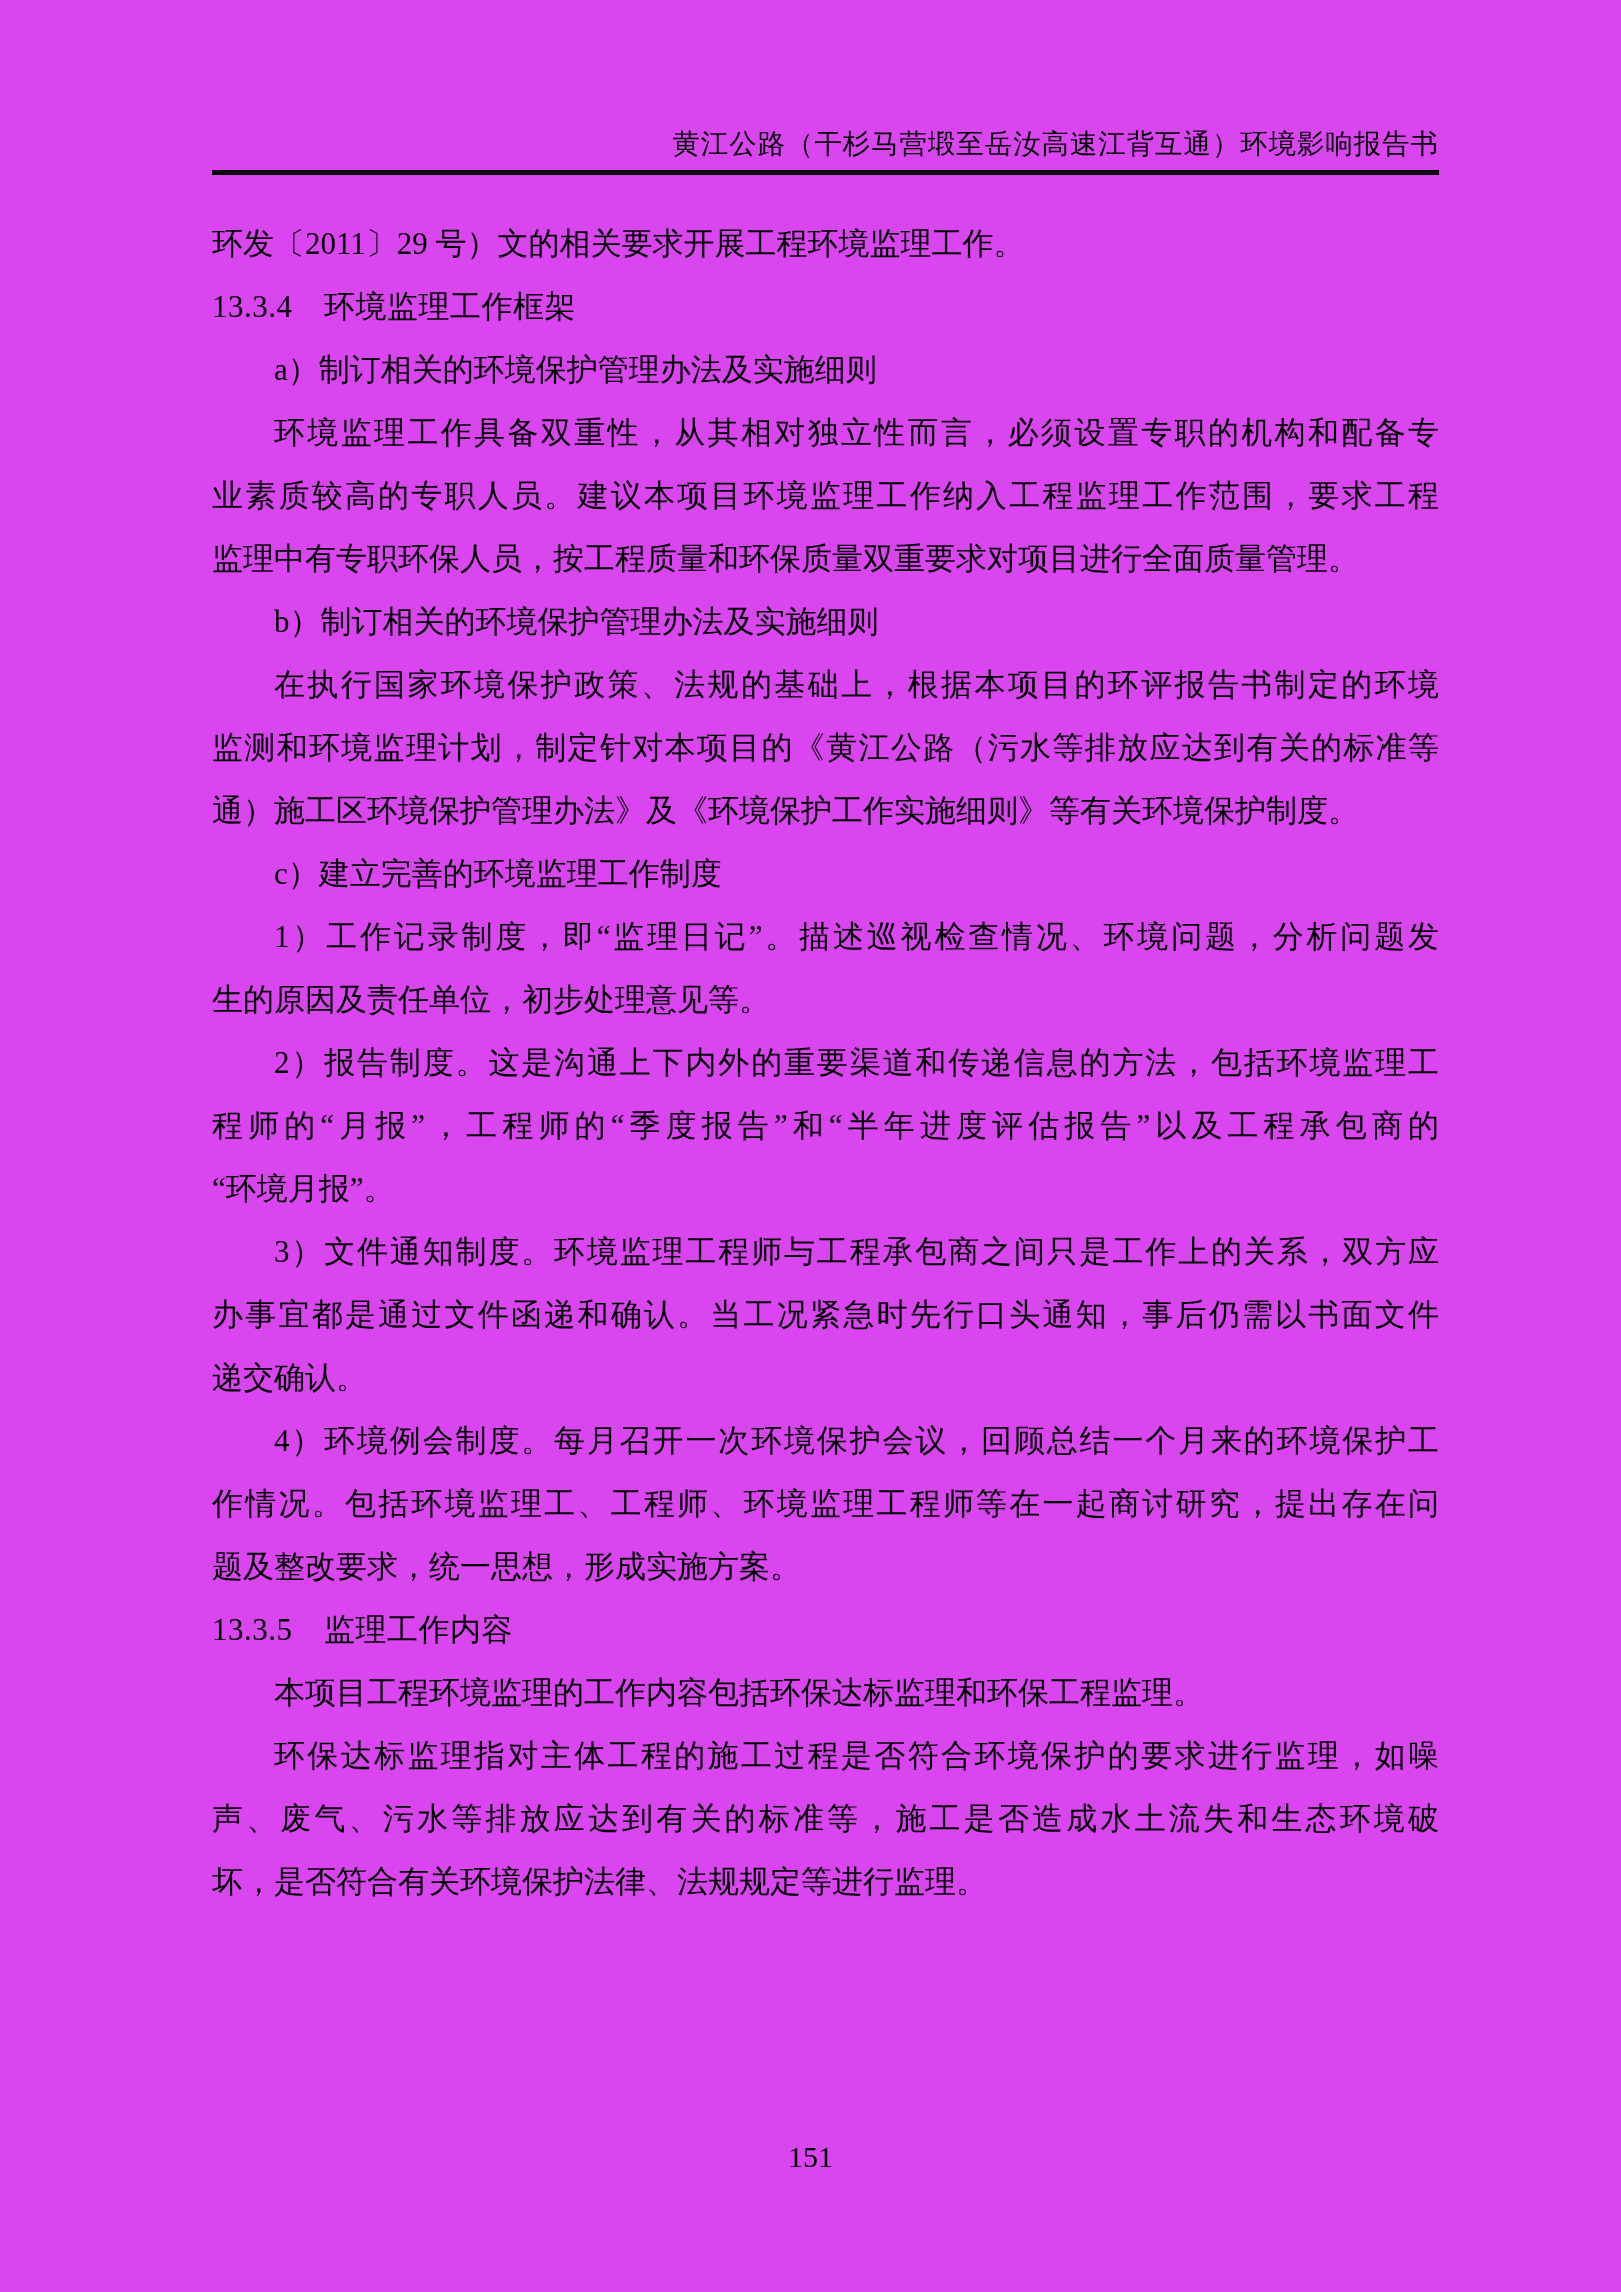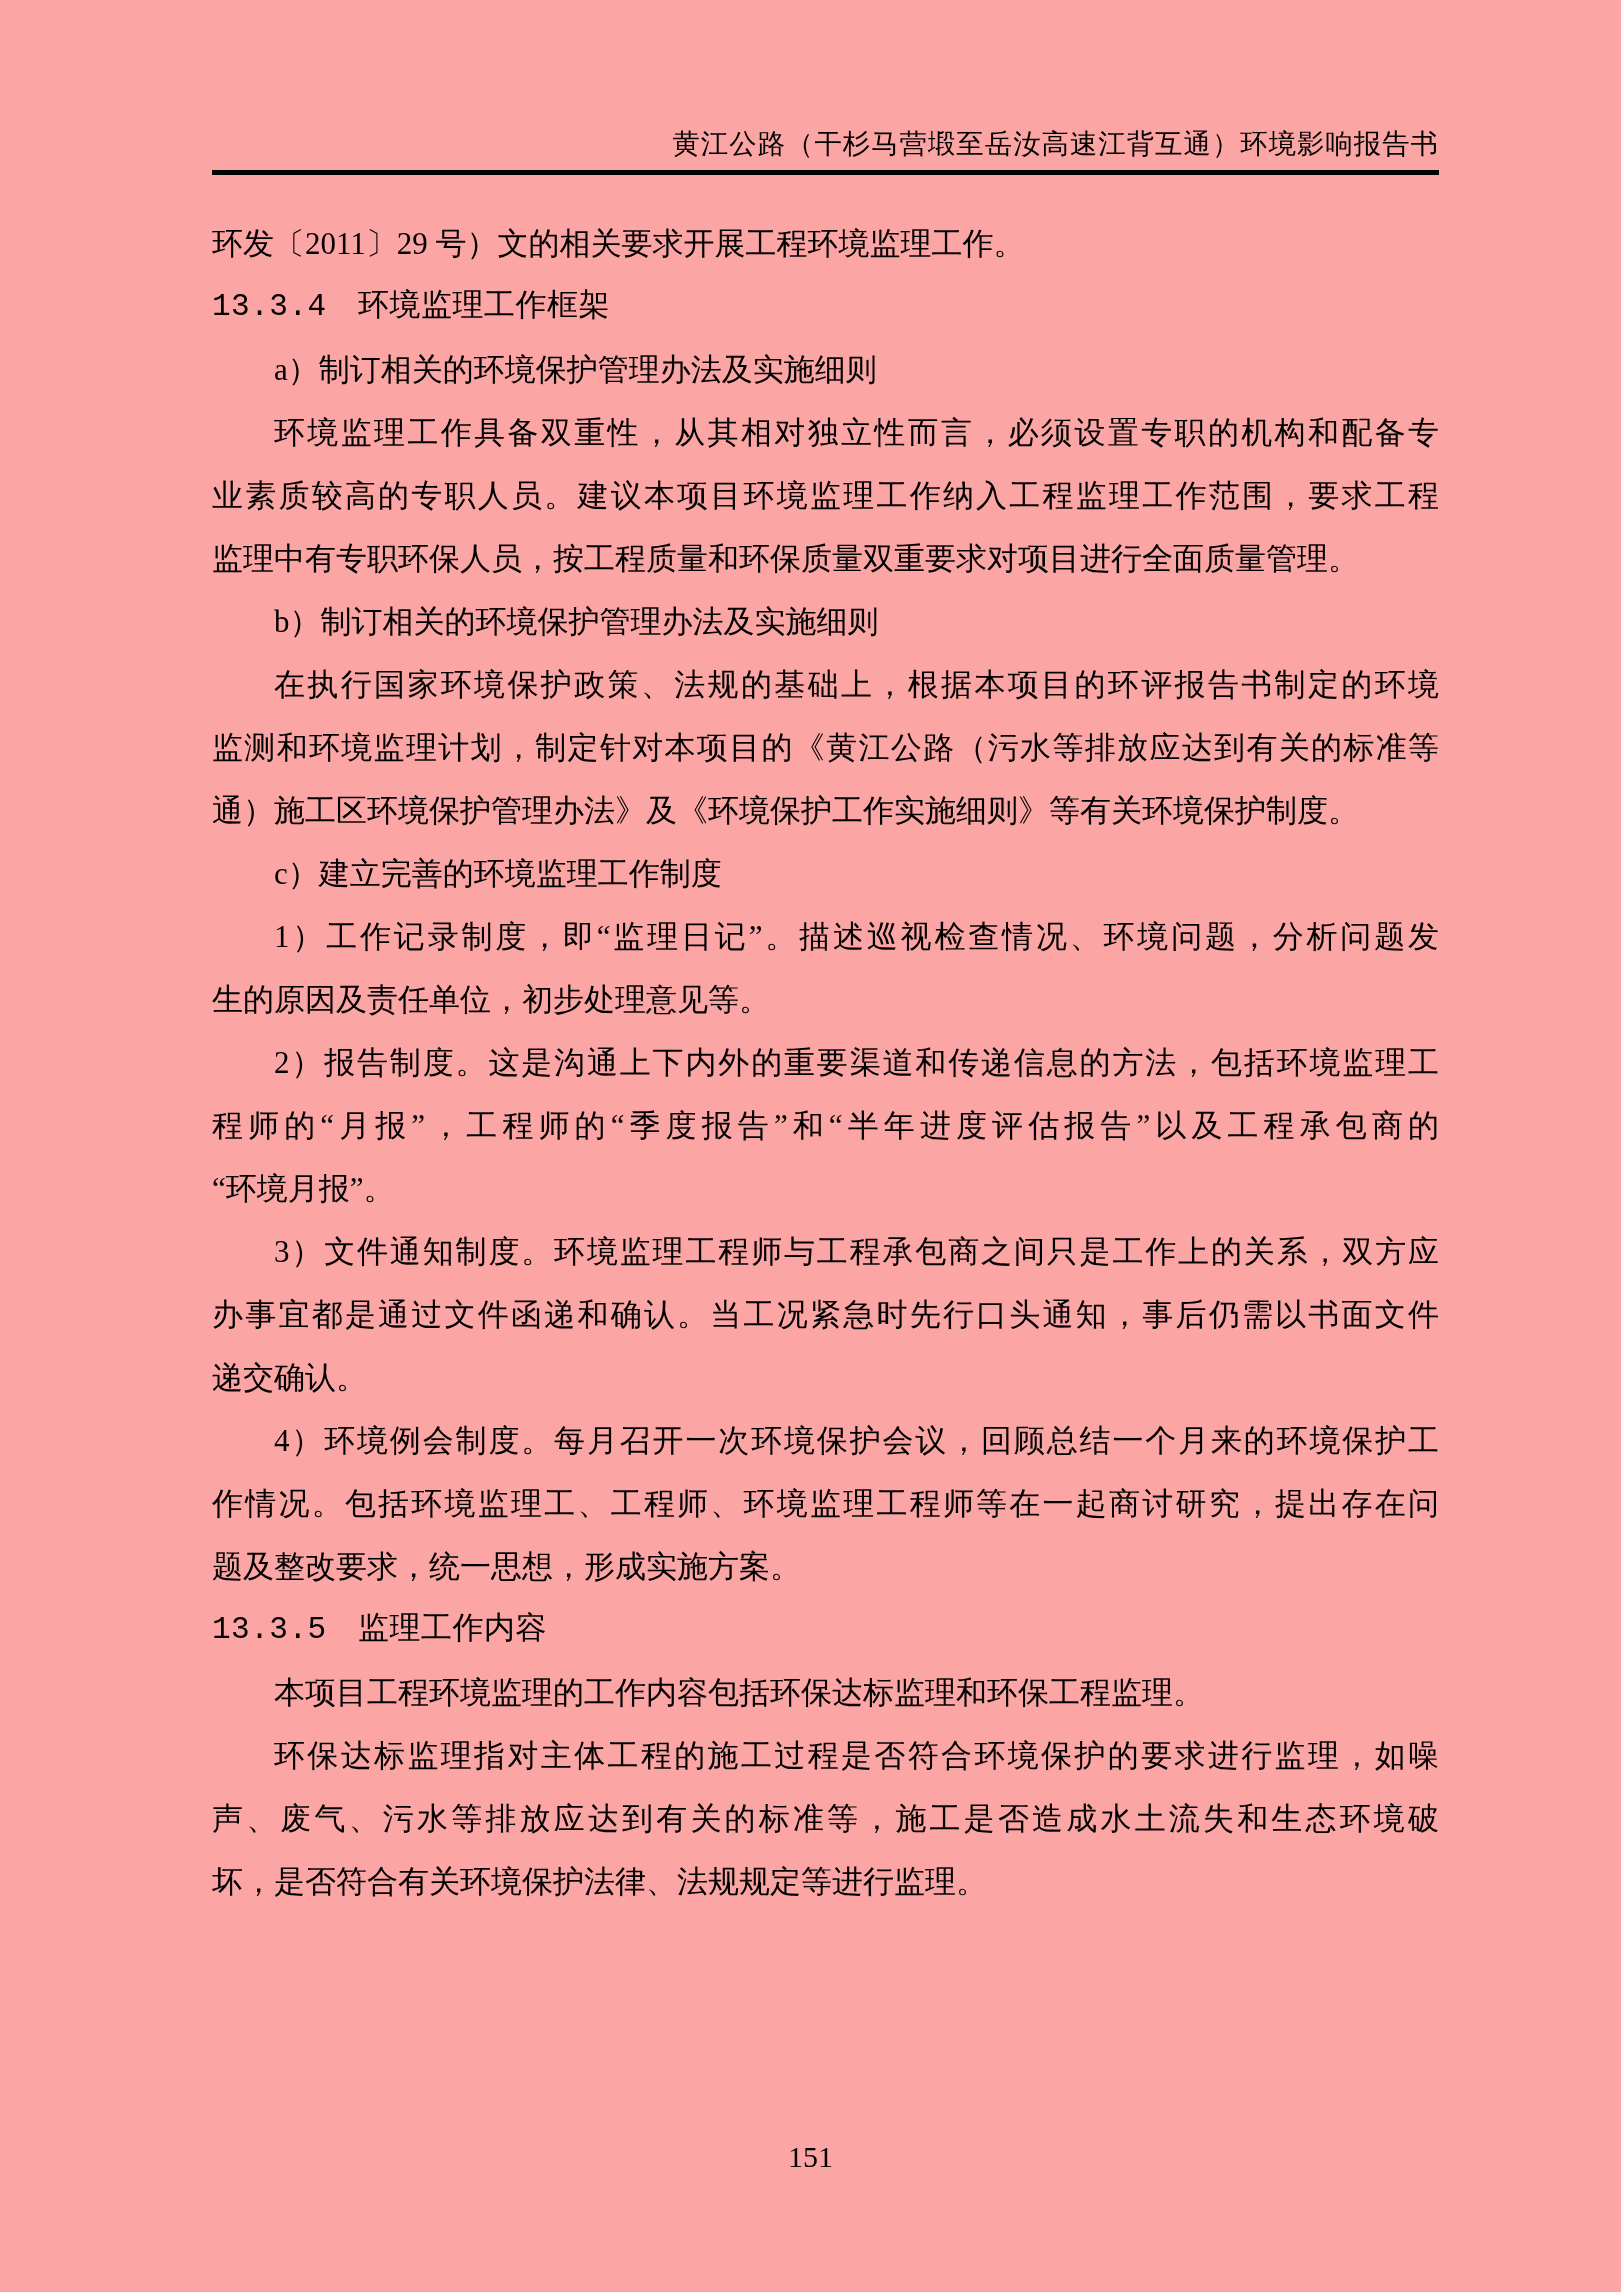--- a/index.html
+++ b/index.html
@@ -14,7 +14,7 @@
   .page {
     position: absolute;
     inset: 0;
-    background: #fca5a5;
+    background: #d946ef;
   }
   .header-title {
     position: absolute;

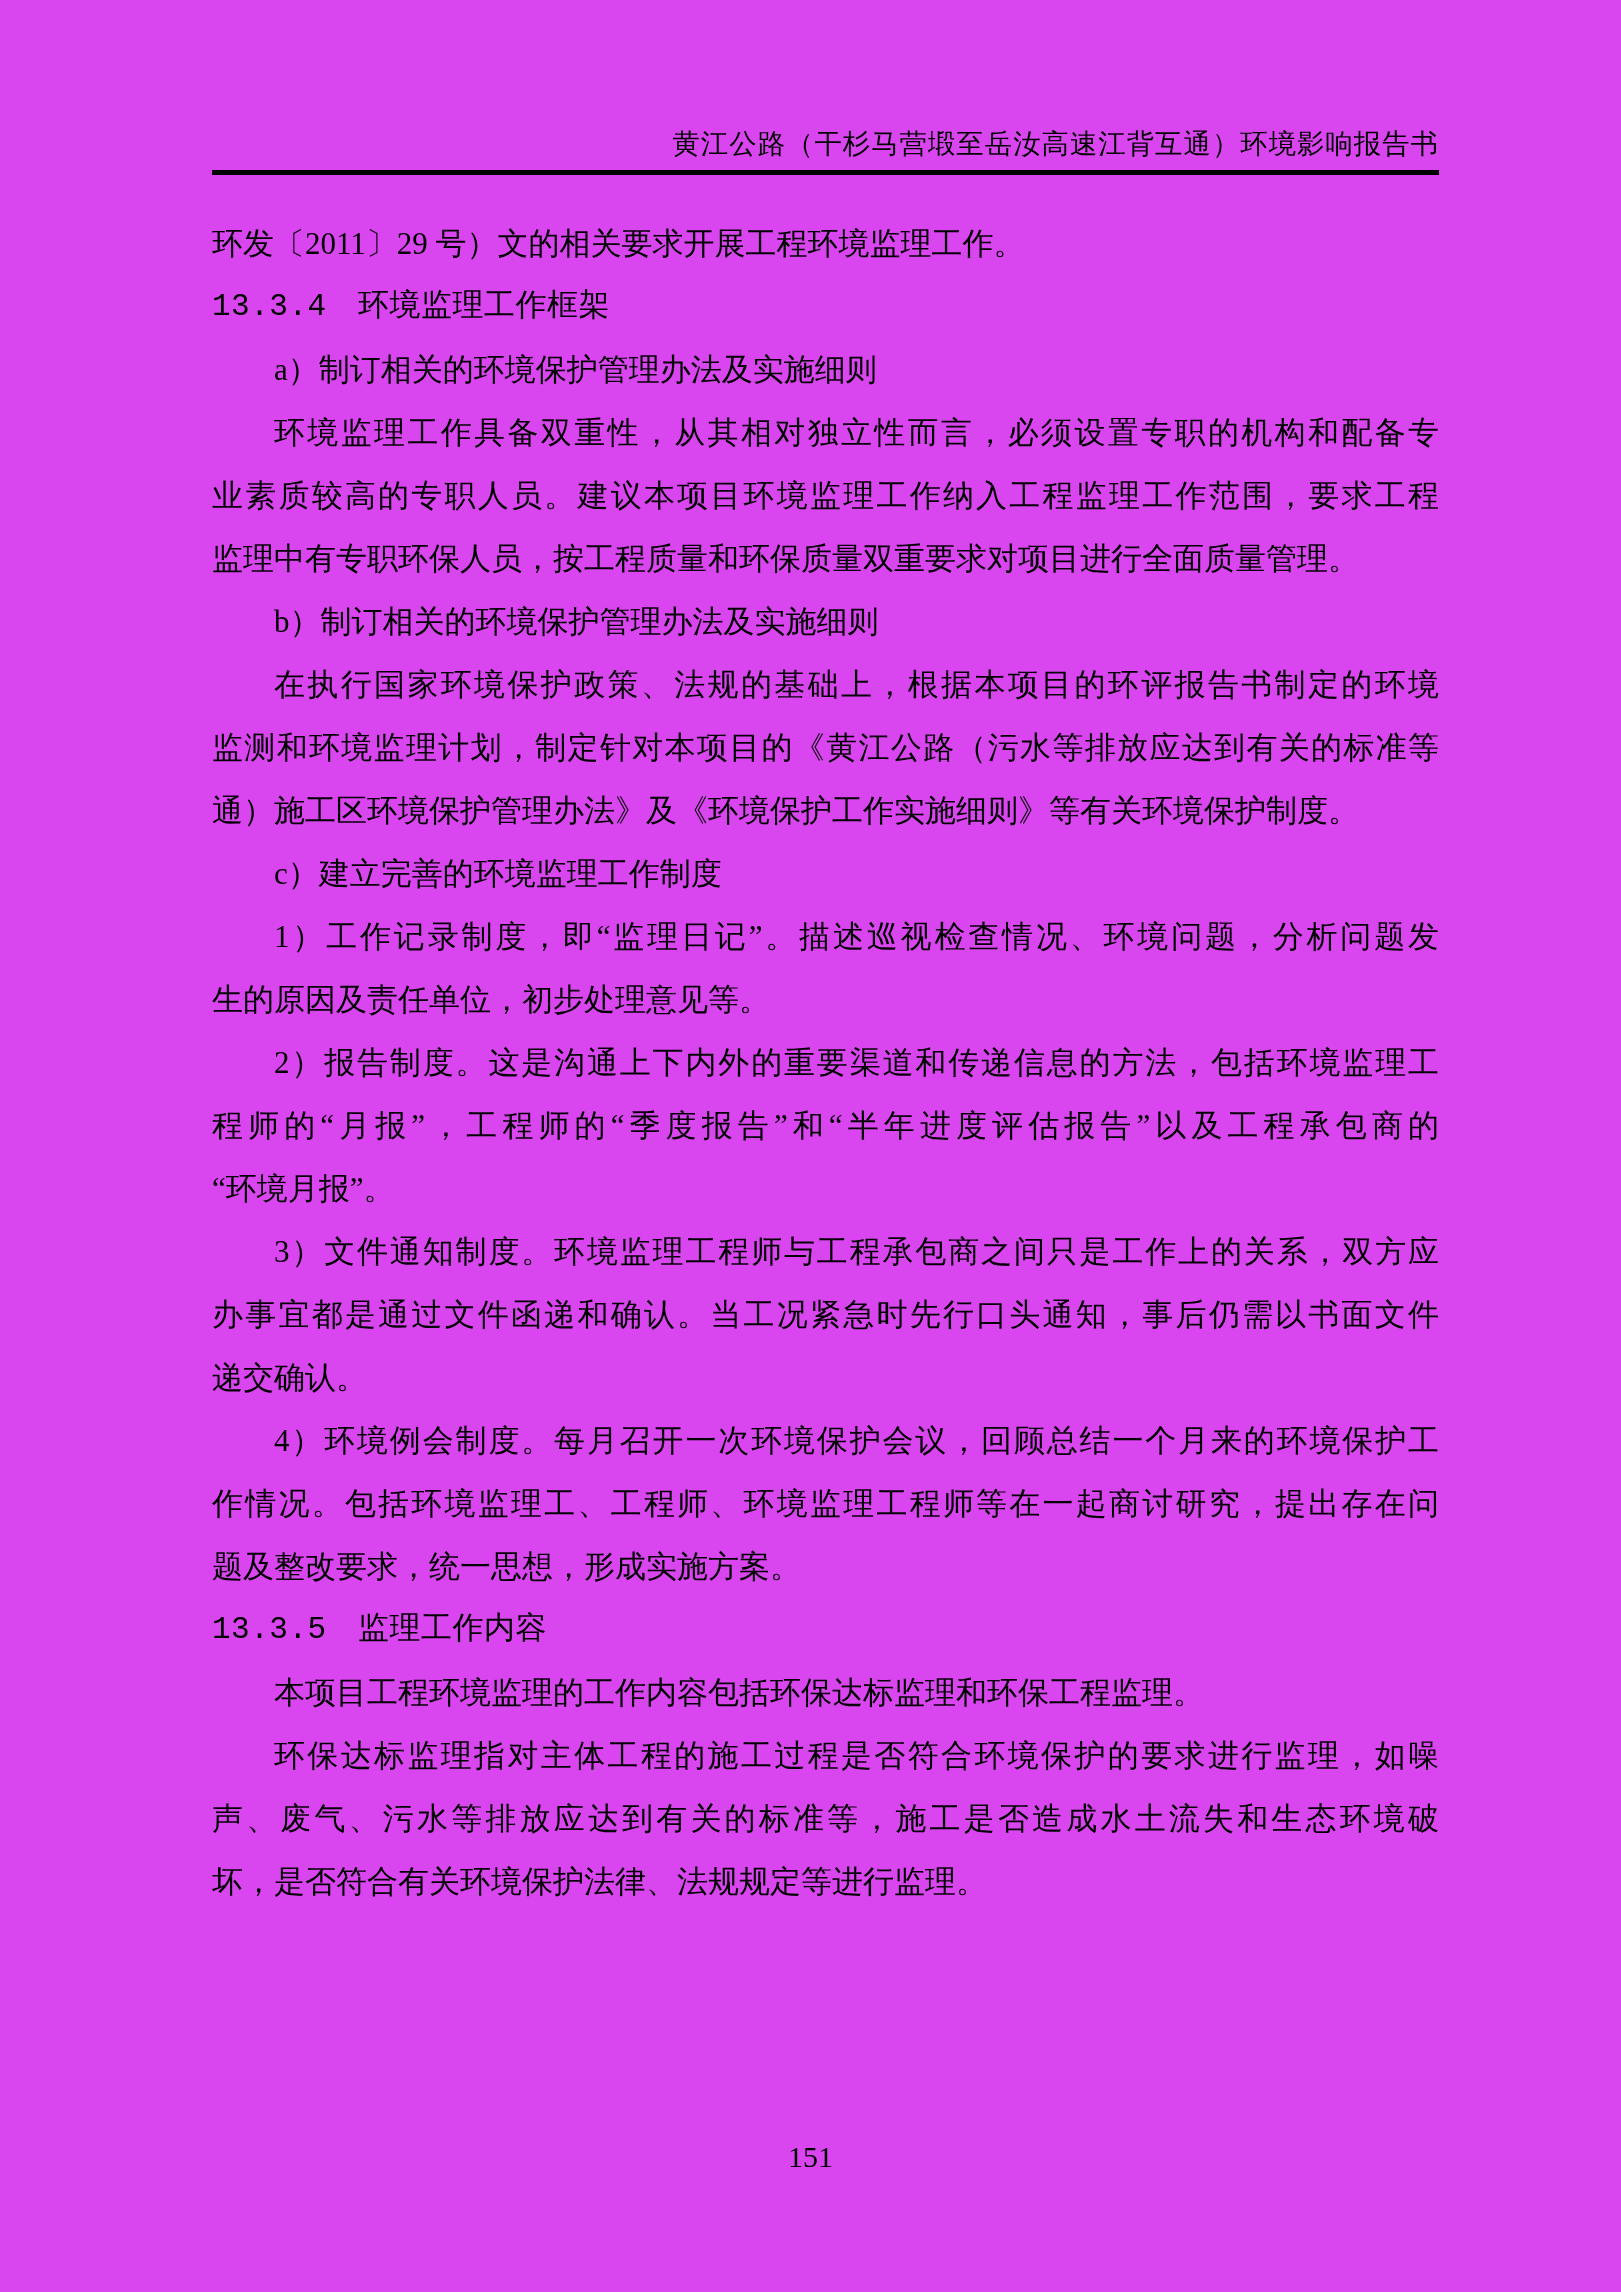--- a/index.html
+++ b/index.html
@@ -56,7 +56,6 @@
   }
   .line.heading {
     letter-spacing: 0.5px;
-    font-family: Liberation Mono, monospace;
   }
   .page-number {
     position: absolute;

